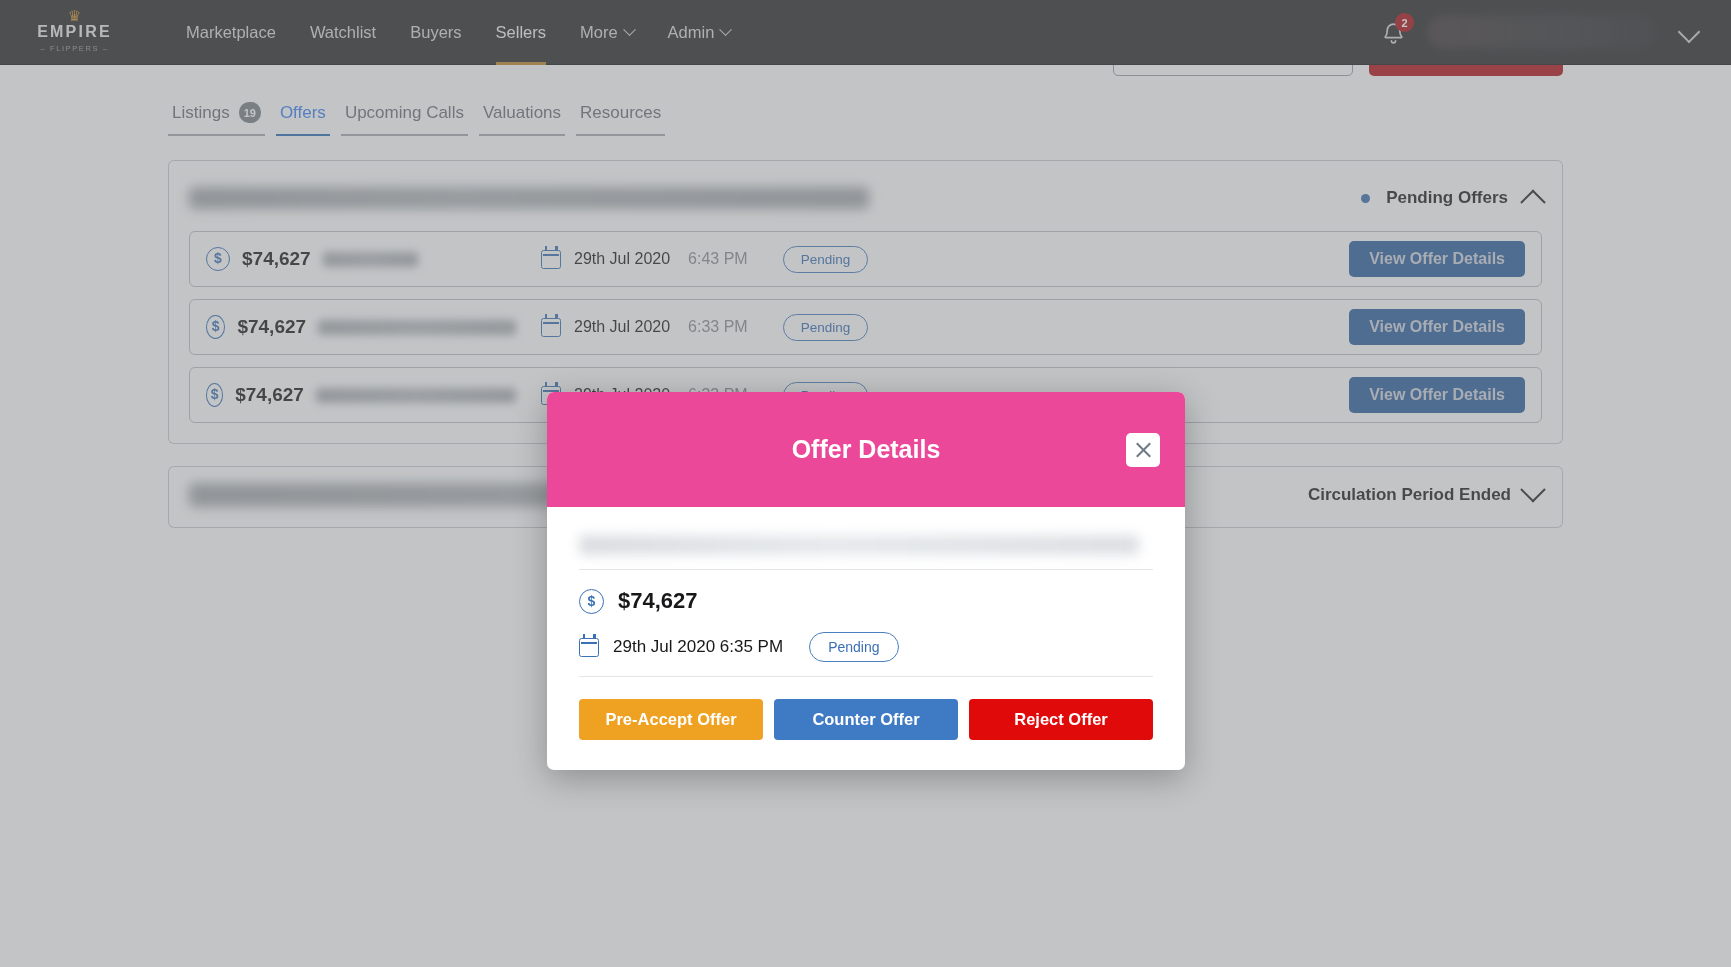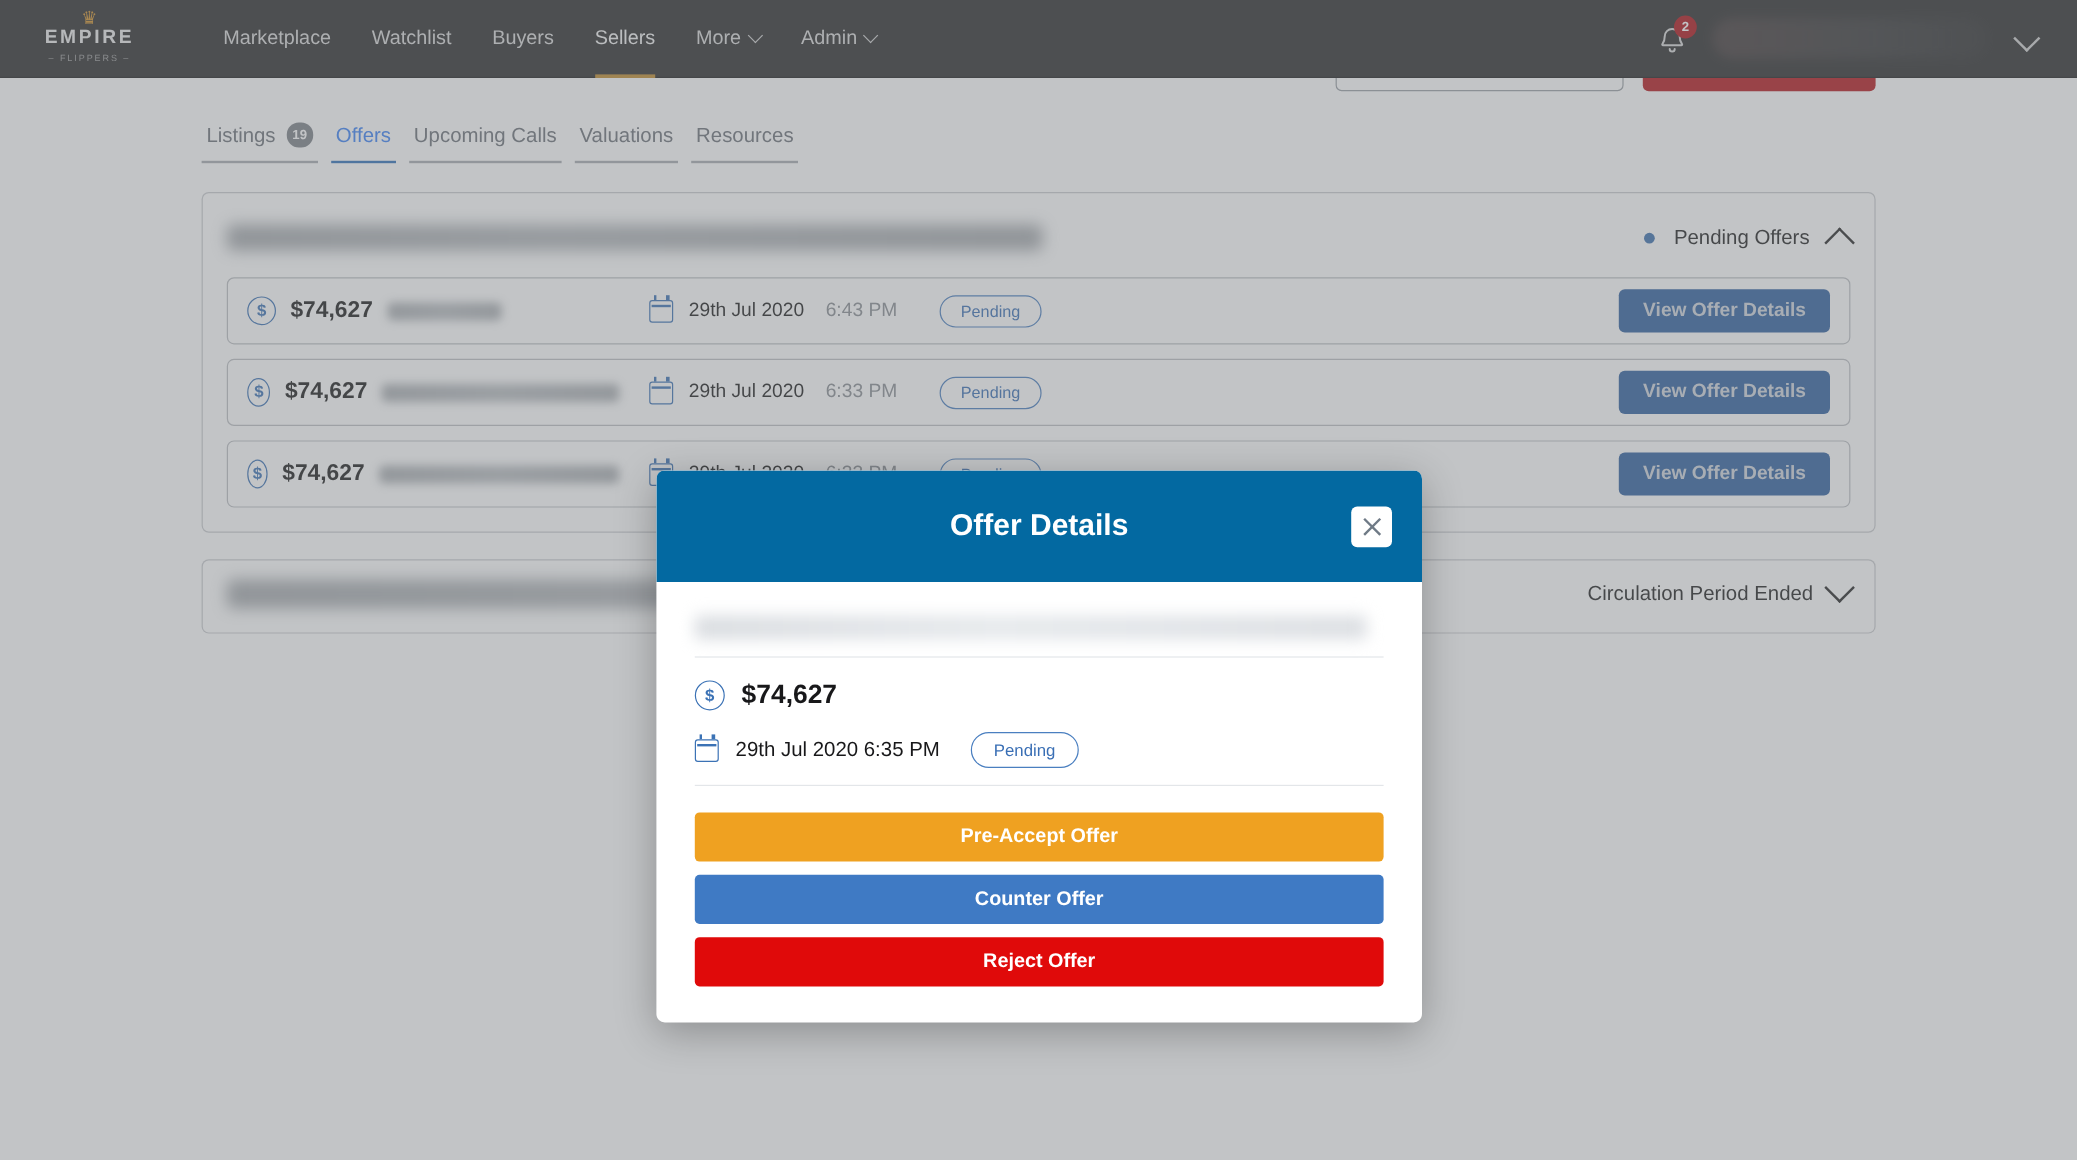--- a/index.html
+++ b/index.html
@@ -118,7 +118,7 @@
   }
   .card-head-right { margin-left: auto; display: flex; align-items: center; gap: 16px; }
   .dot { width: 9px; height: 9px; border-radius: 50%; background: #3b6fae; }
-  .card-head-label { font-size: 17px; font-weight: 400; color: #1e1e1e; }
+  .card-head-label { font-size: 17px; font-weight: 700; color: #1e1e1e; }
   .chev-up, .chev-dn {
     width: 18px; height: 18px; border-right: 2.2px solid #252525; border-bottom: 2.2px solid #252525;
     cursor: pointer;

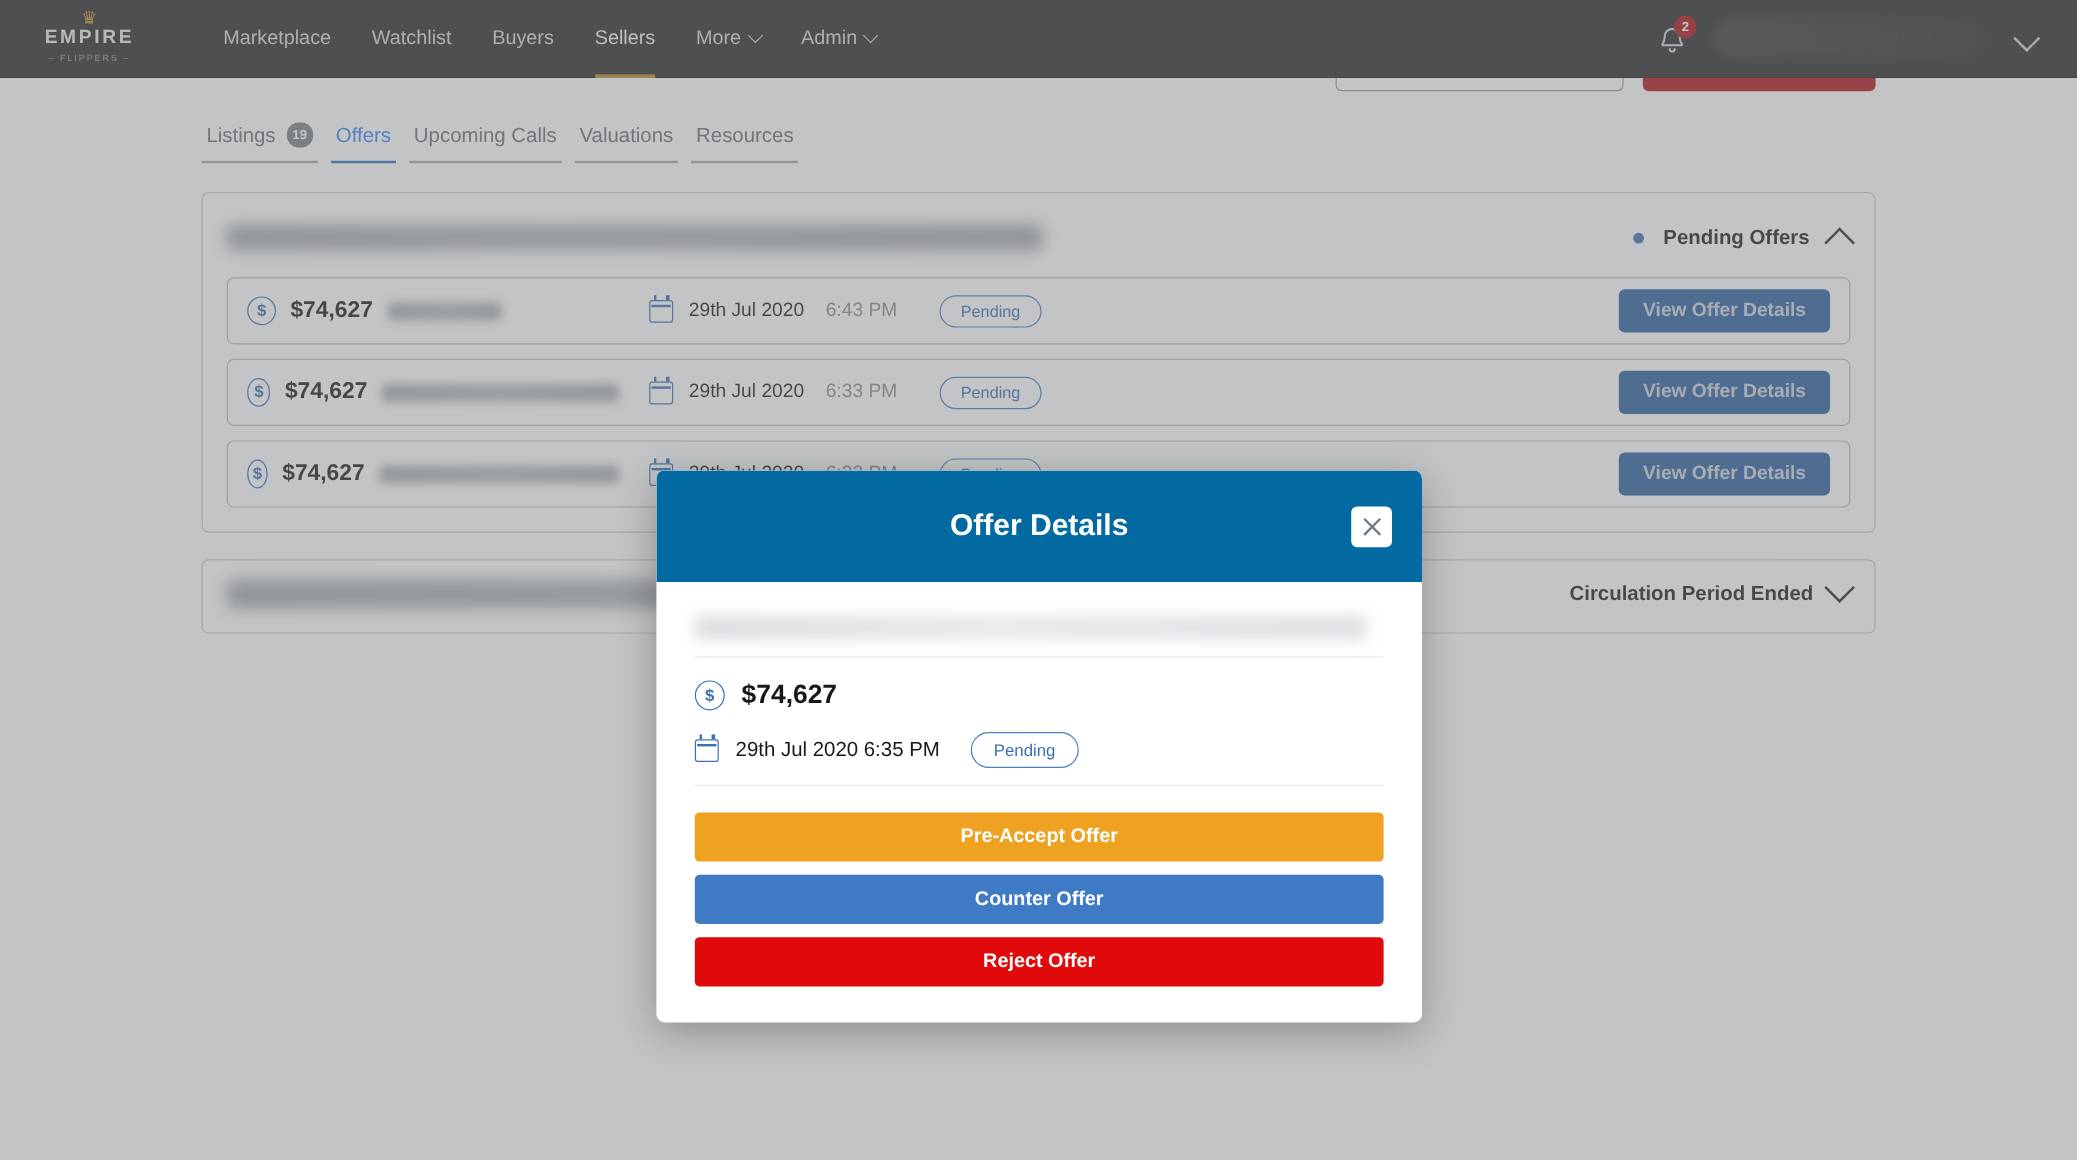--- a/index.html
+++ b/index.html
@@ -175,7 +175,7 @@
     background: #fff;
   }
   .modal-head {
-    background: #0369a1; height: 93px; display: flex; align-items: center;
+    background: #ec4899; height: 115px; display: flex; align-items: center;
     justify-content: center; position: relative;
   }
   .modal-title { color: #fff; font-size: 25px; font-weight: 700; }

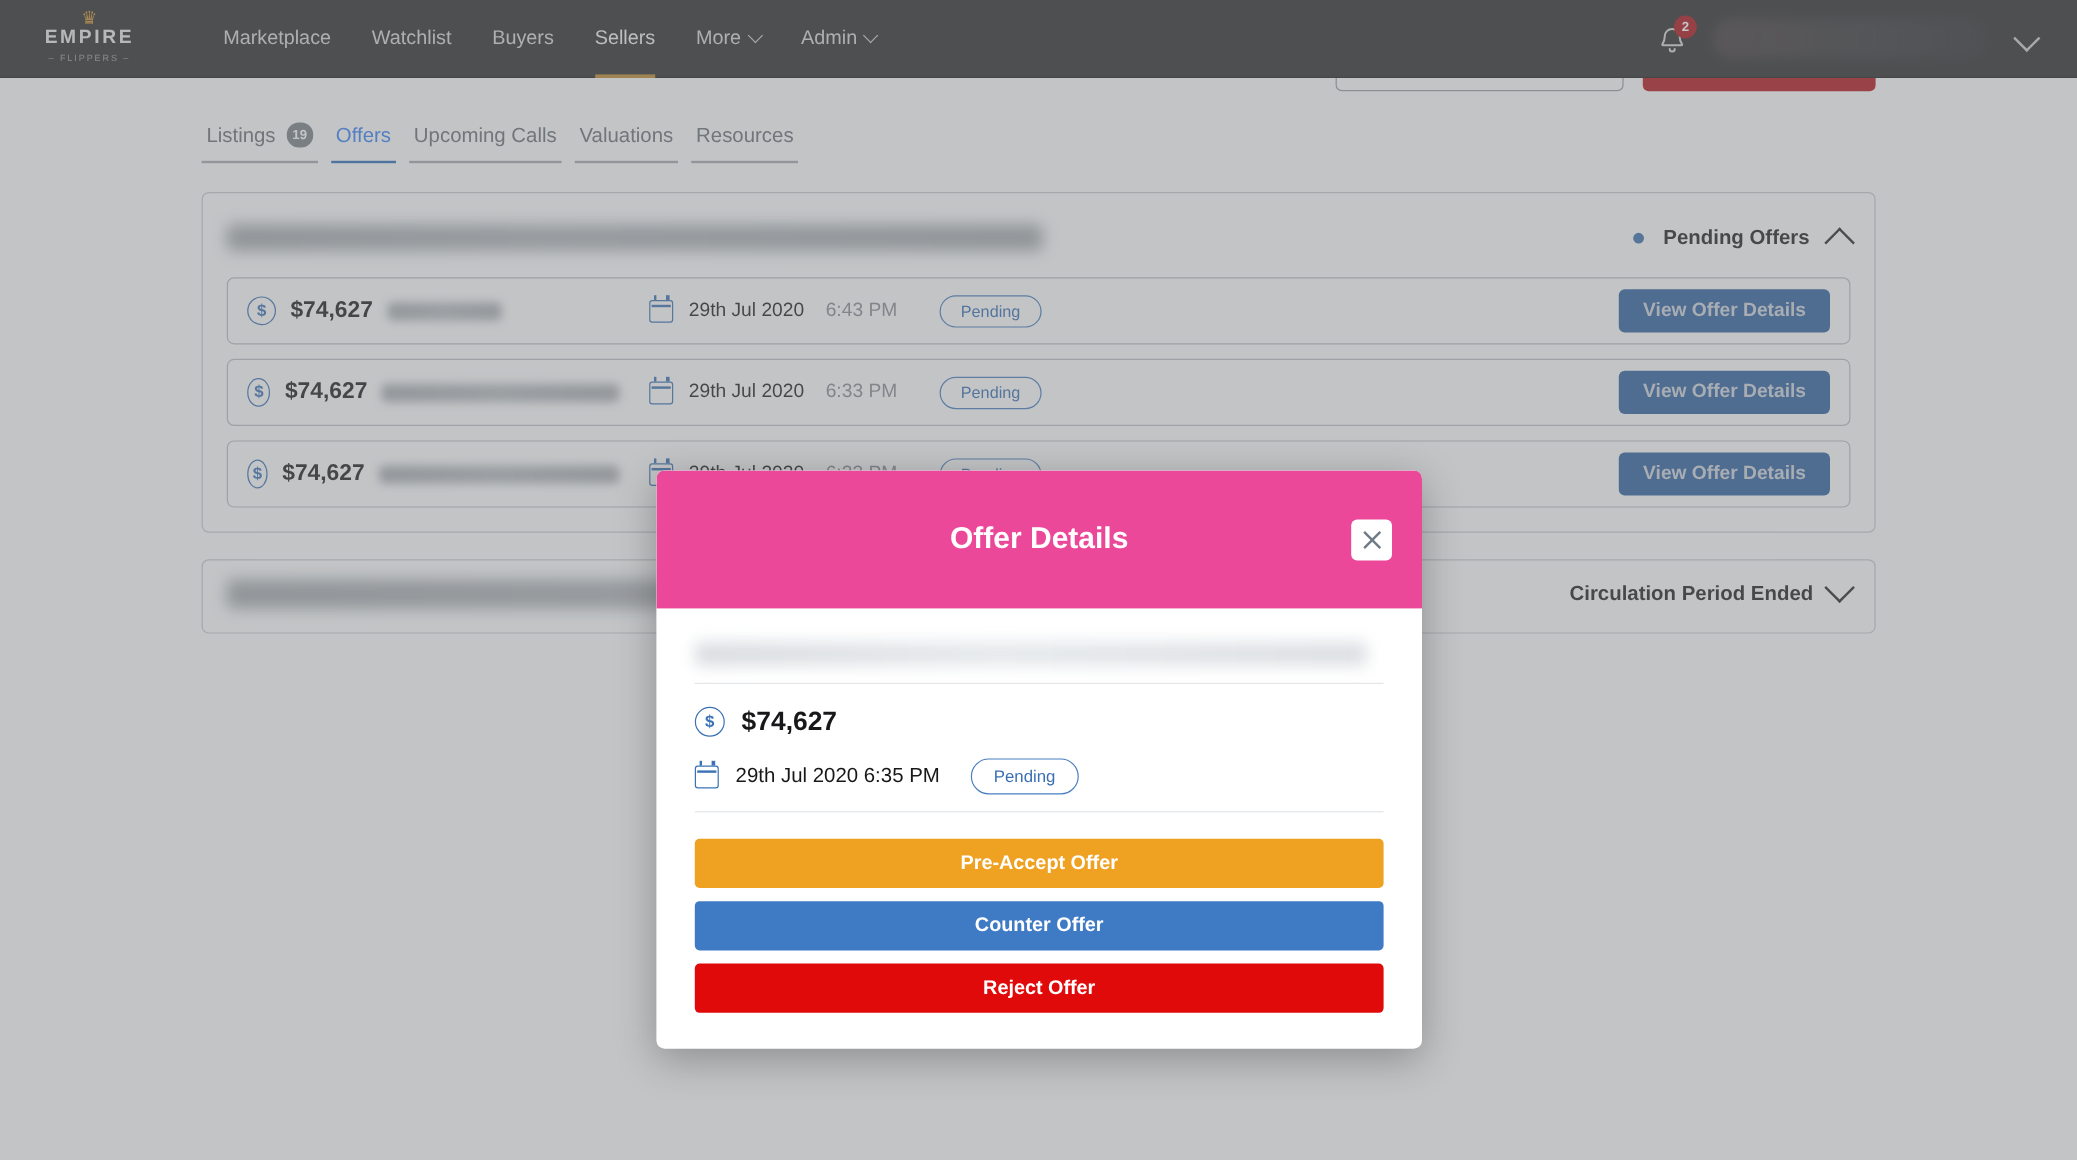--- a/index.html
+++ b/index.html
@@ -208,7 +208,7 @@
     border: 1.5px solid #4a7fc0; border-radius: 15px; color: #3a6fb5;
     font-size: 14px; padding: 6px 18px; margin-left: 12px;
   }
-  .m-actions { margin-top: 22px; display: flex; flex-direction: column; gap: 11px; justify-content: space-between; }
+  .m-actions { margin-top: 22px; display: flex; flex-direction: row; gap: 11px; justify-content: space-between; }
   .m-btn {
     height: 41px; border: none; border-radius: 4px; color: #fff;
     font-size: 16.5px; font-weight: 700; cursor: pointer; width: 100%;

